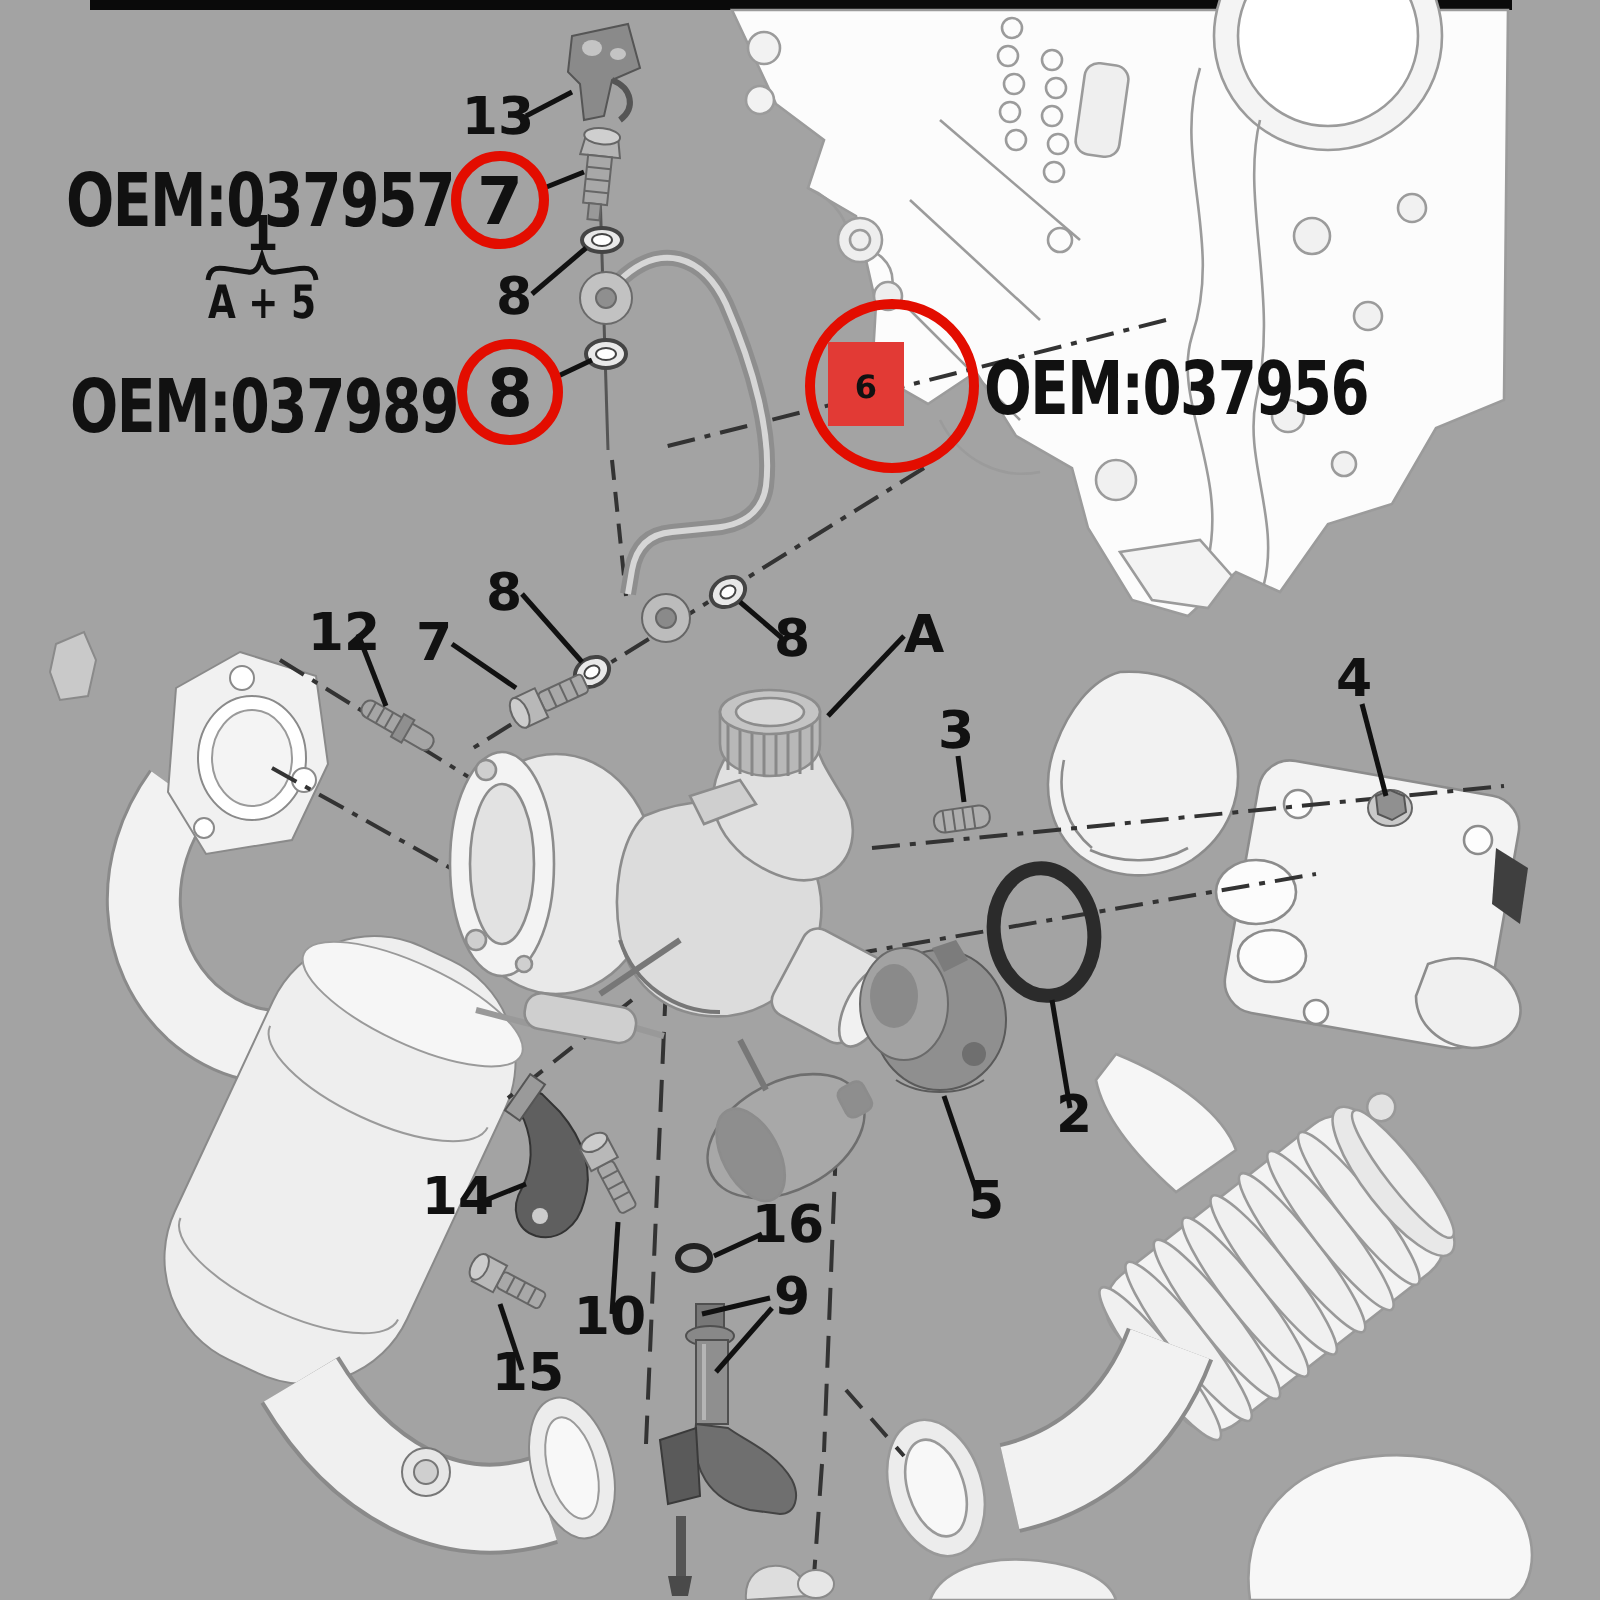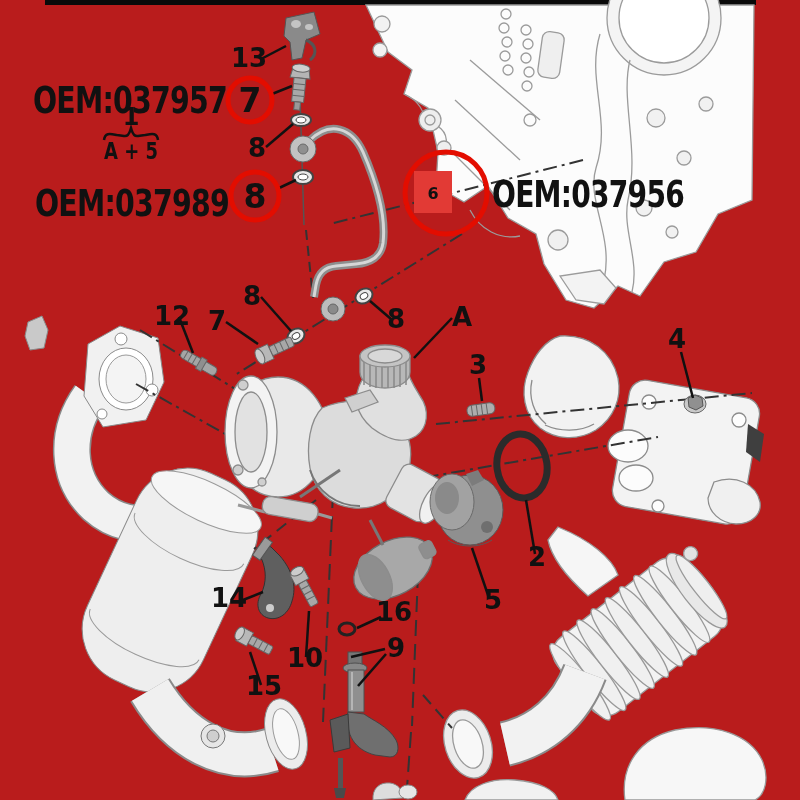--- a/index.html
+++ b/index.html
@@ -3,7 +3,7 @@
 <meta charset="utf-8">
 <style>
   html,body{margin:0;padding:0;background:#fff;}
-  .stage{position:relative;width:800px;height:800px;background:#b91c1c;overflow:hidden;}
+  .stage{position:relative;width:800px;height:800px;background:#a3a3a3;overflow:hidden;}
   svg{display:block;}
   svg text{font-family:"DejaVu Sans","Liberation Sans",sans-serif;font-weight:bold;fill:#111;}
   .partlbl{font-size:26px;}

